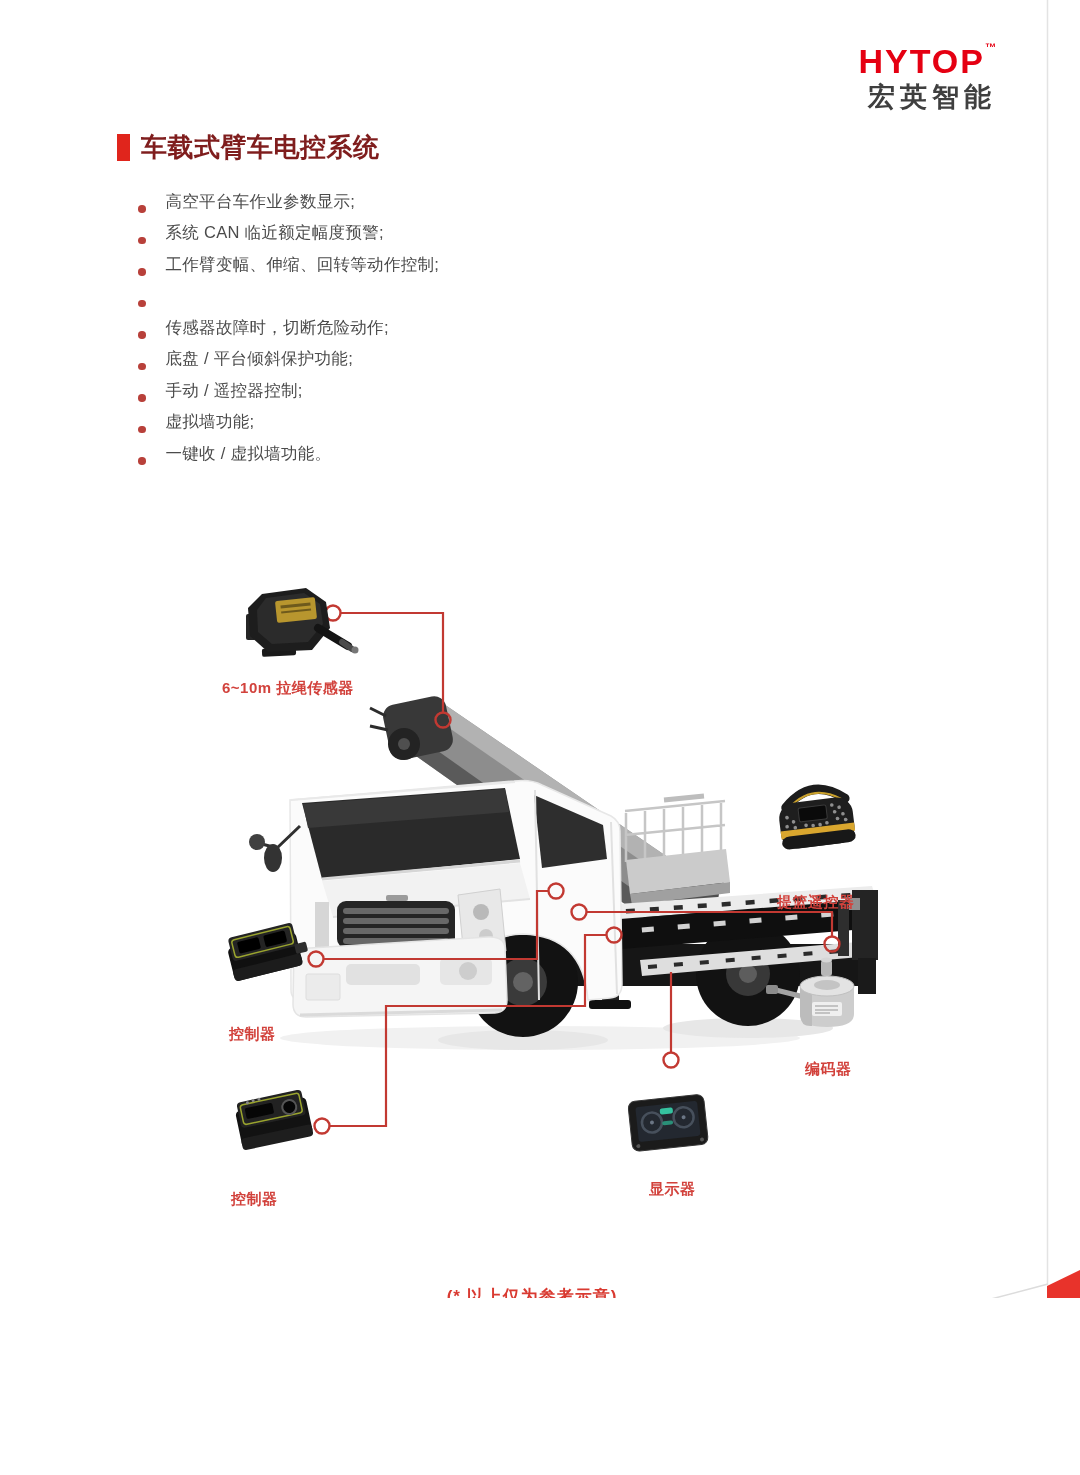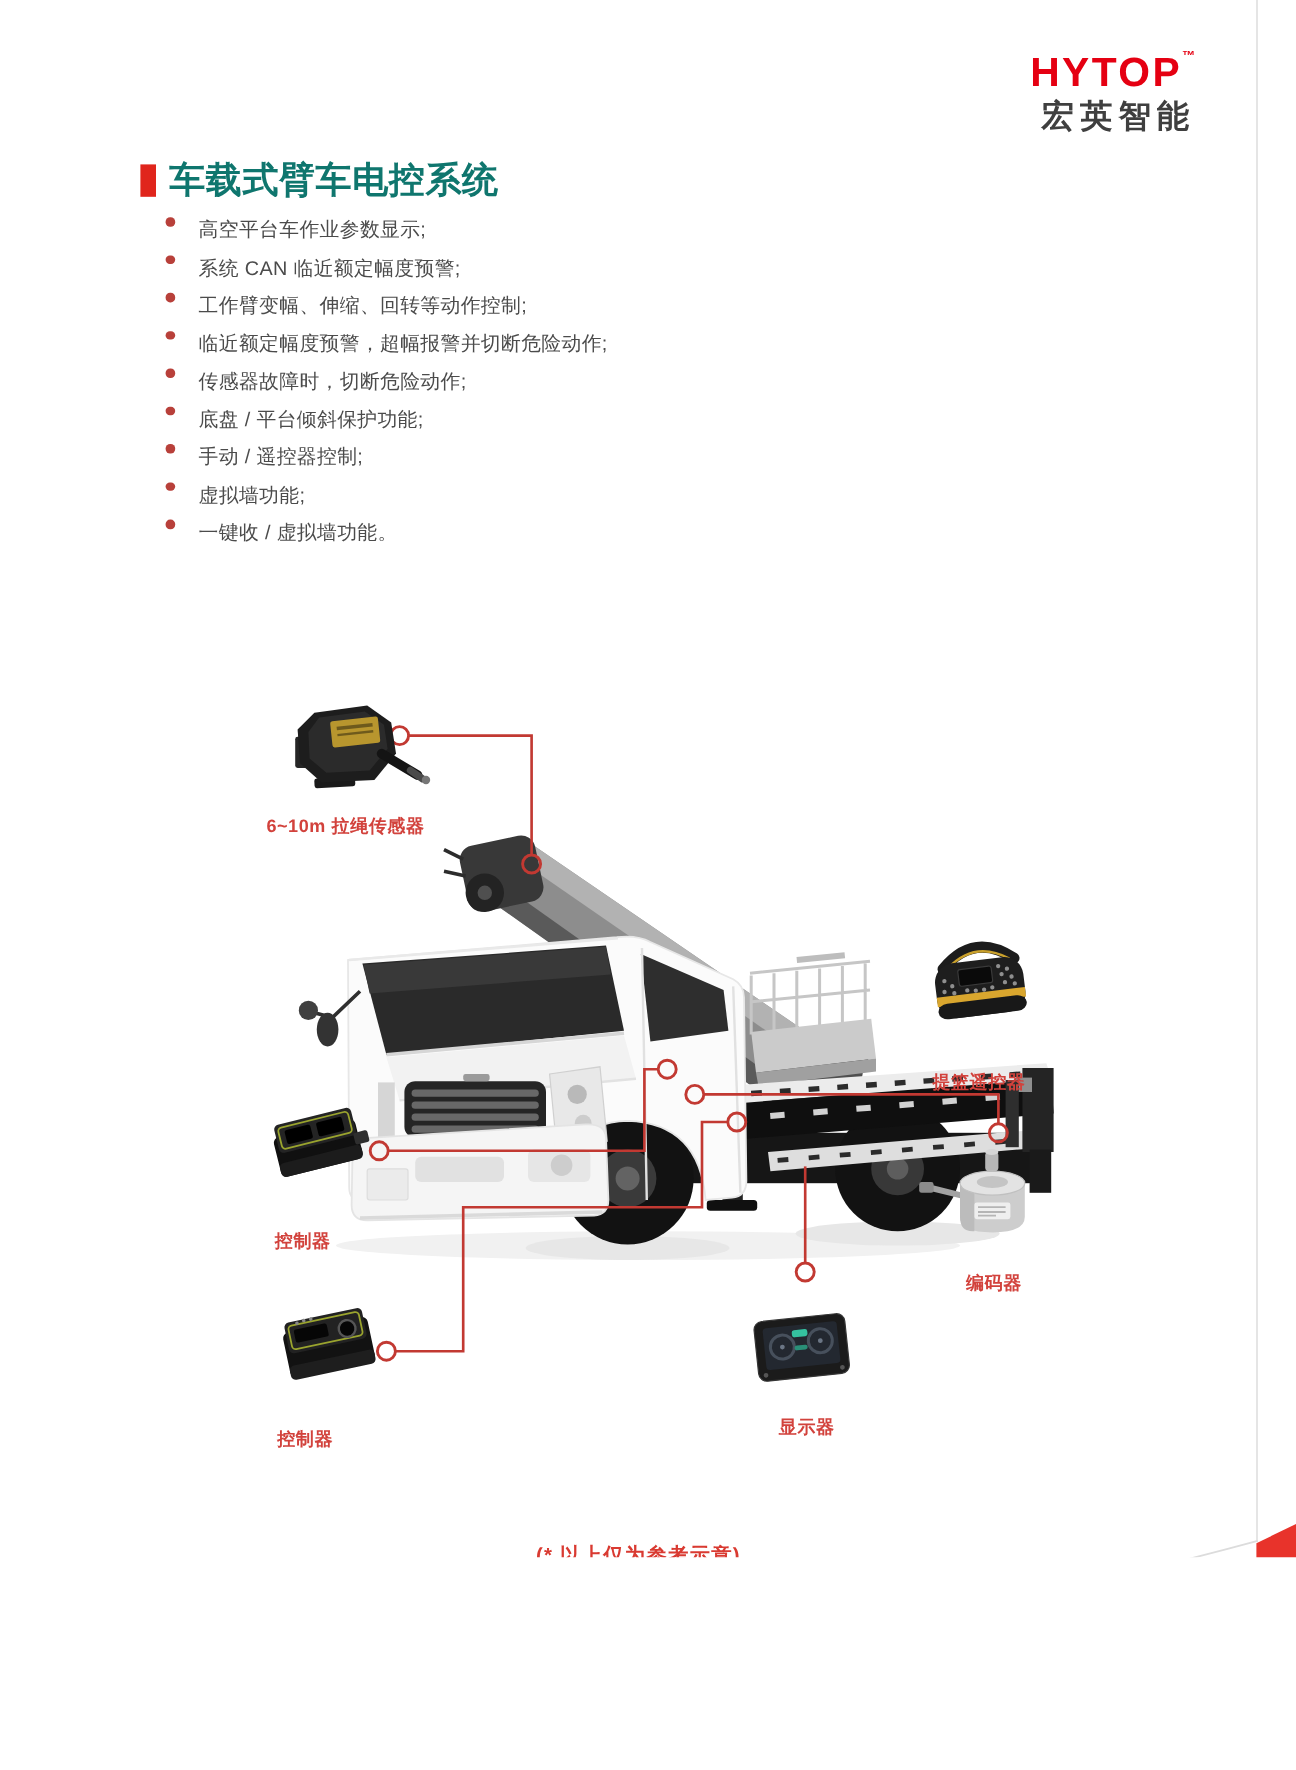--- a/index.html
+++ b/index.html
@@ -22,7 +22,7 @@
   
   .title-row{top:130px;left:117px;display:flex;align-items:center;}
   .title-marker{width:13px;height:27px;background:#e0251c;flex:0 0 auto;}
-  .title-text{margin-left:11px;font-size:30px;font-weight:700;color:#0f766e;letter-spacing:0.5px;}
+  .title-text{margin-left:11px;font-size:26px;font-weight:700;color:#7f1d1d;letter-spacing:0.5px;}
 
   
   .features{top:181px;left:138px;list-style:none;margin:0;padding:0;}

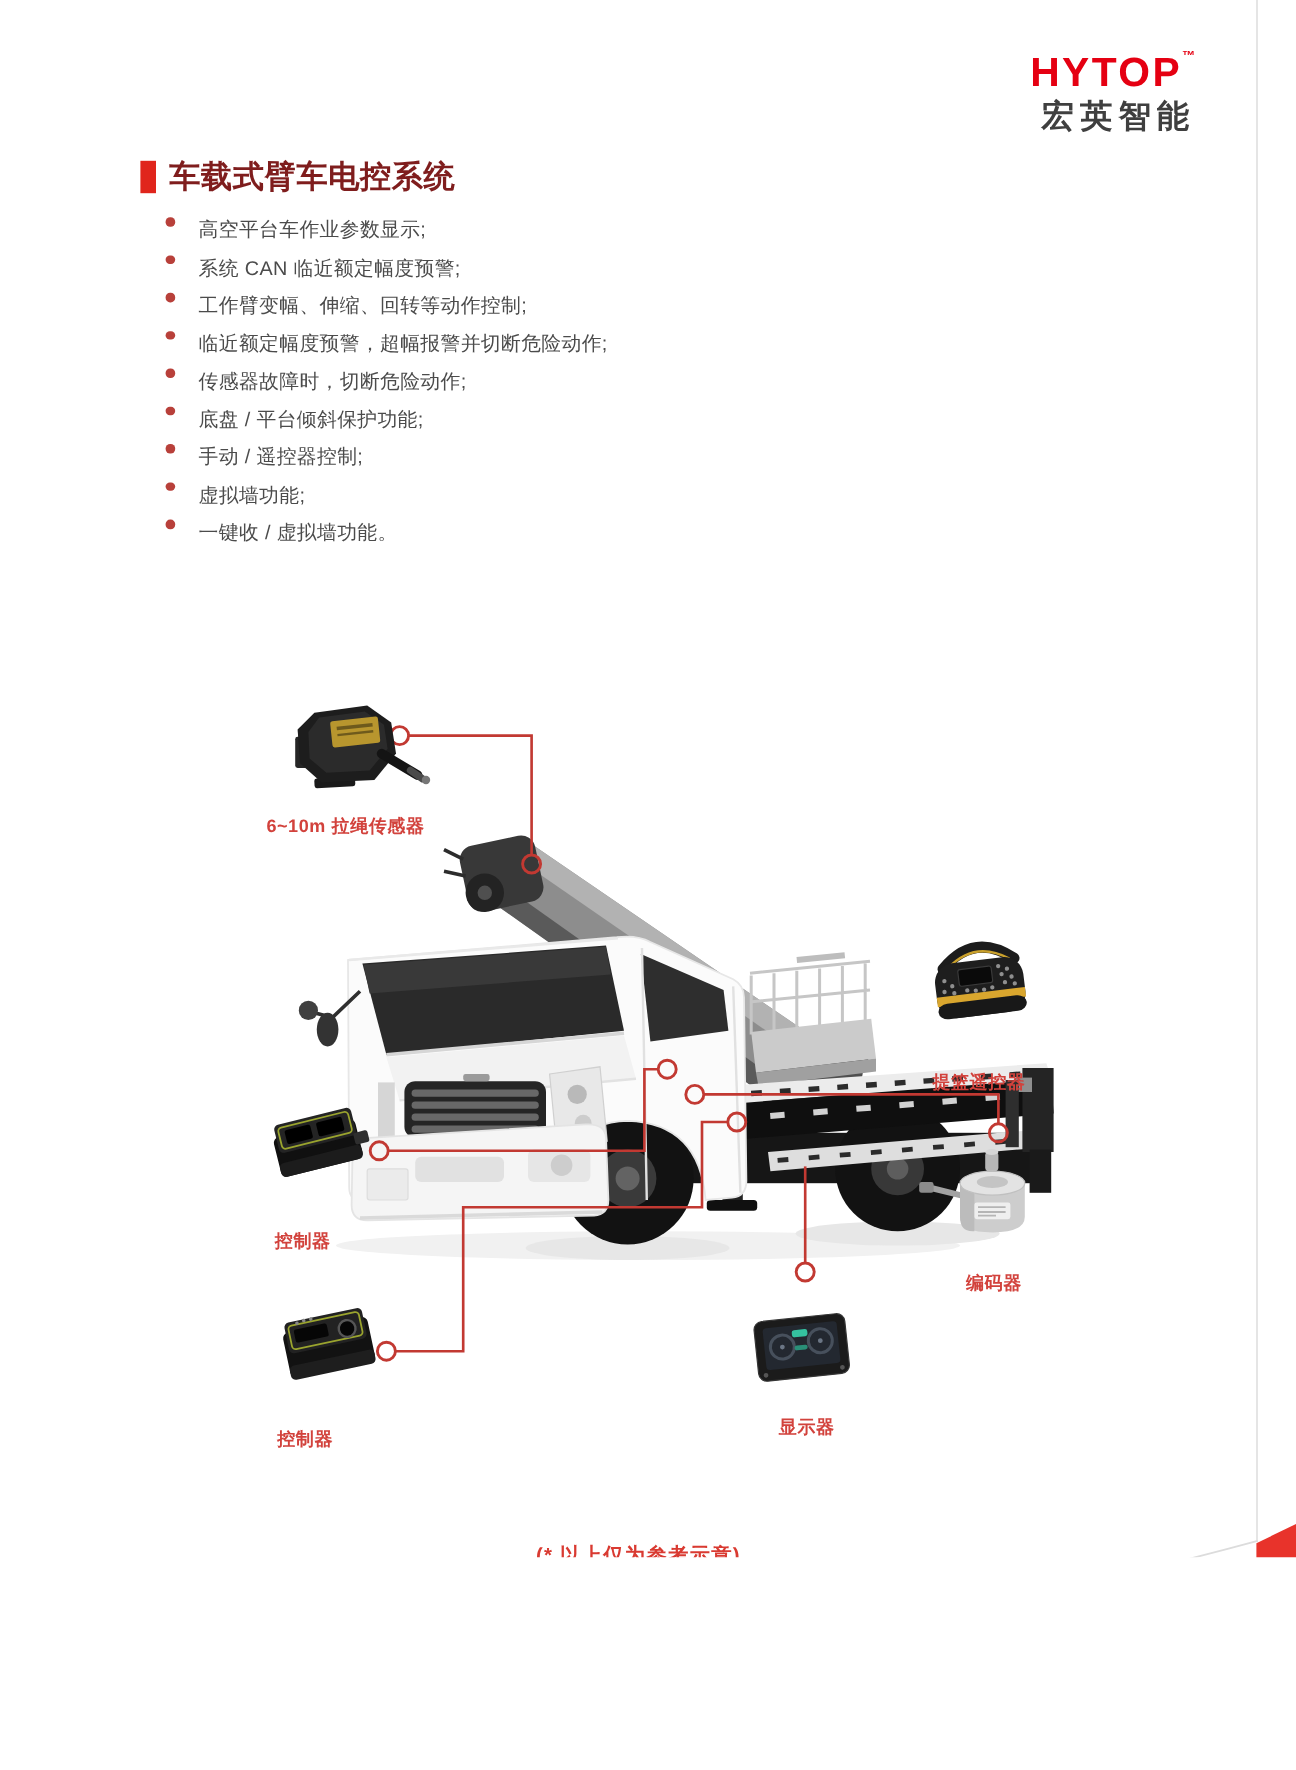--- a/index.html
+++ b/index.html
@@ -26,7 +26,7 @@
 
   
   .features{top:181px;left:138px;list-style:none;margin:0;padding:0;}
-  .features li{display:flex;align-items:flex-start;height:31.5px;}
+  .features li{display:flex;align-items:flex-end;height:31.5px;}
   .dot{width:7.5px;height:7.5px;border-radius:50%;background:#b8403a;flex:0 0 auto;margin-right:20px;}
   .feature-text{font-size:16.5px;color:#4b4b4b;letter-spacing:0.3px;}
 

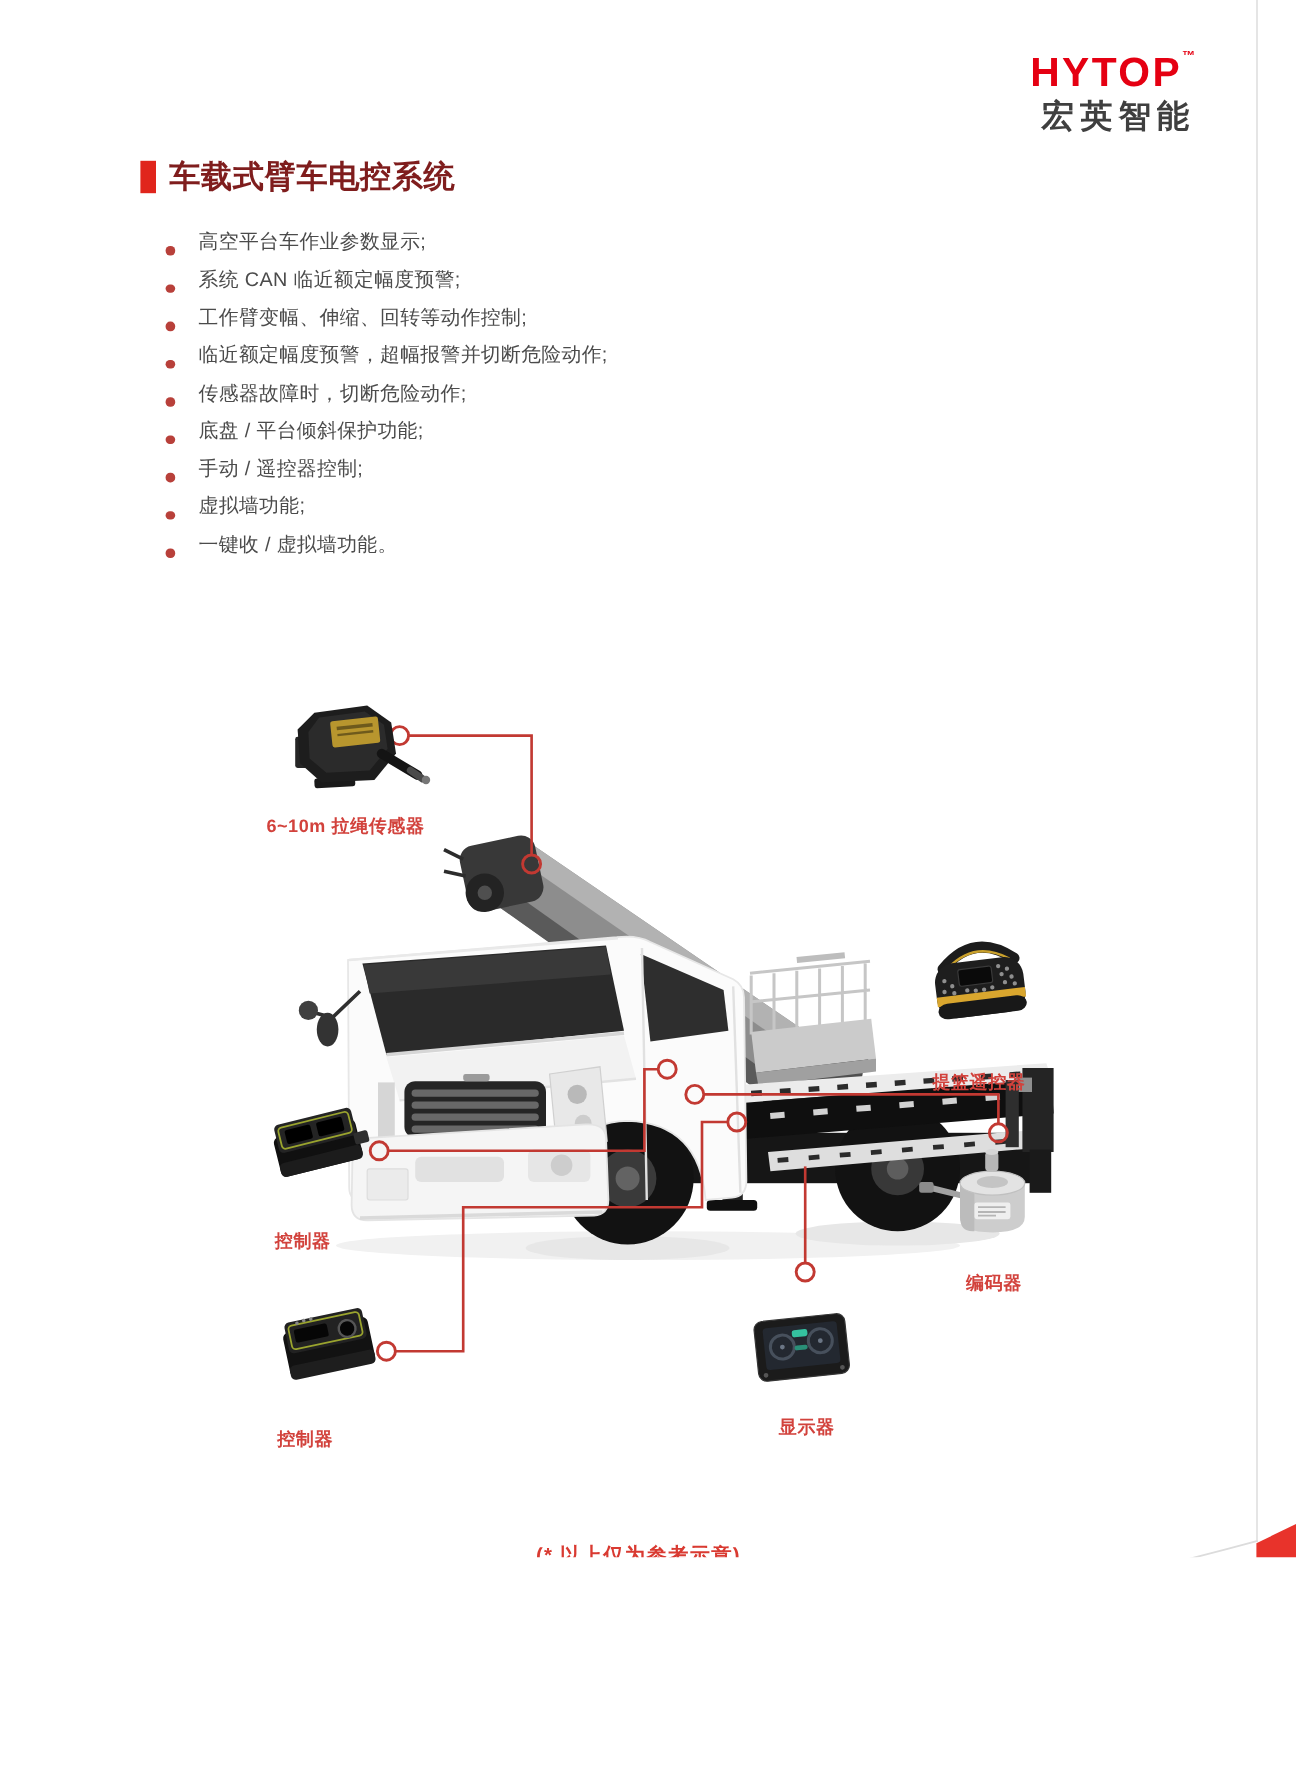--- a/index.html
+++ b/index.html
@@ -286,7 +286,6 @@
       </li>
     <li>
         <span class="dot"></span>
-        <span class="feature-text">临近额定幅度预警，超幅报警并切断危险动作;</span>
       </li>
     <li>
         <span class="dot"></span>

